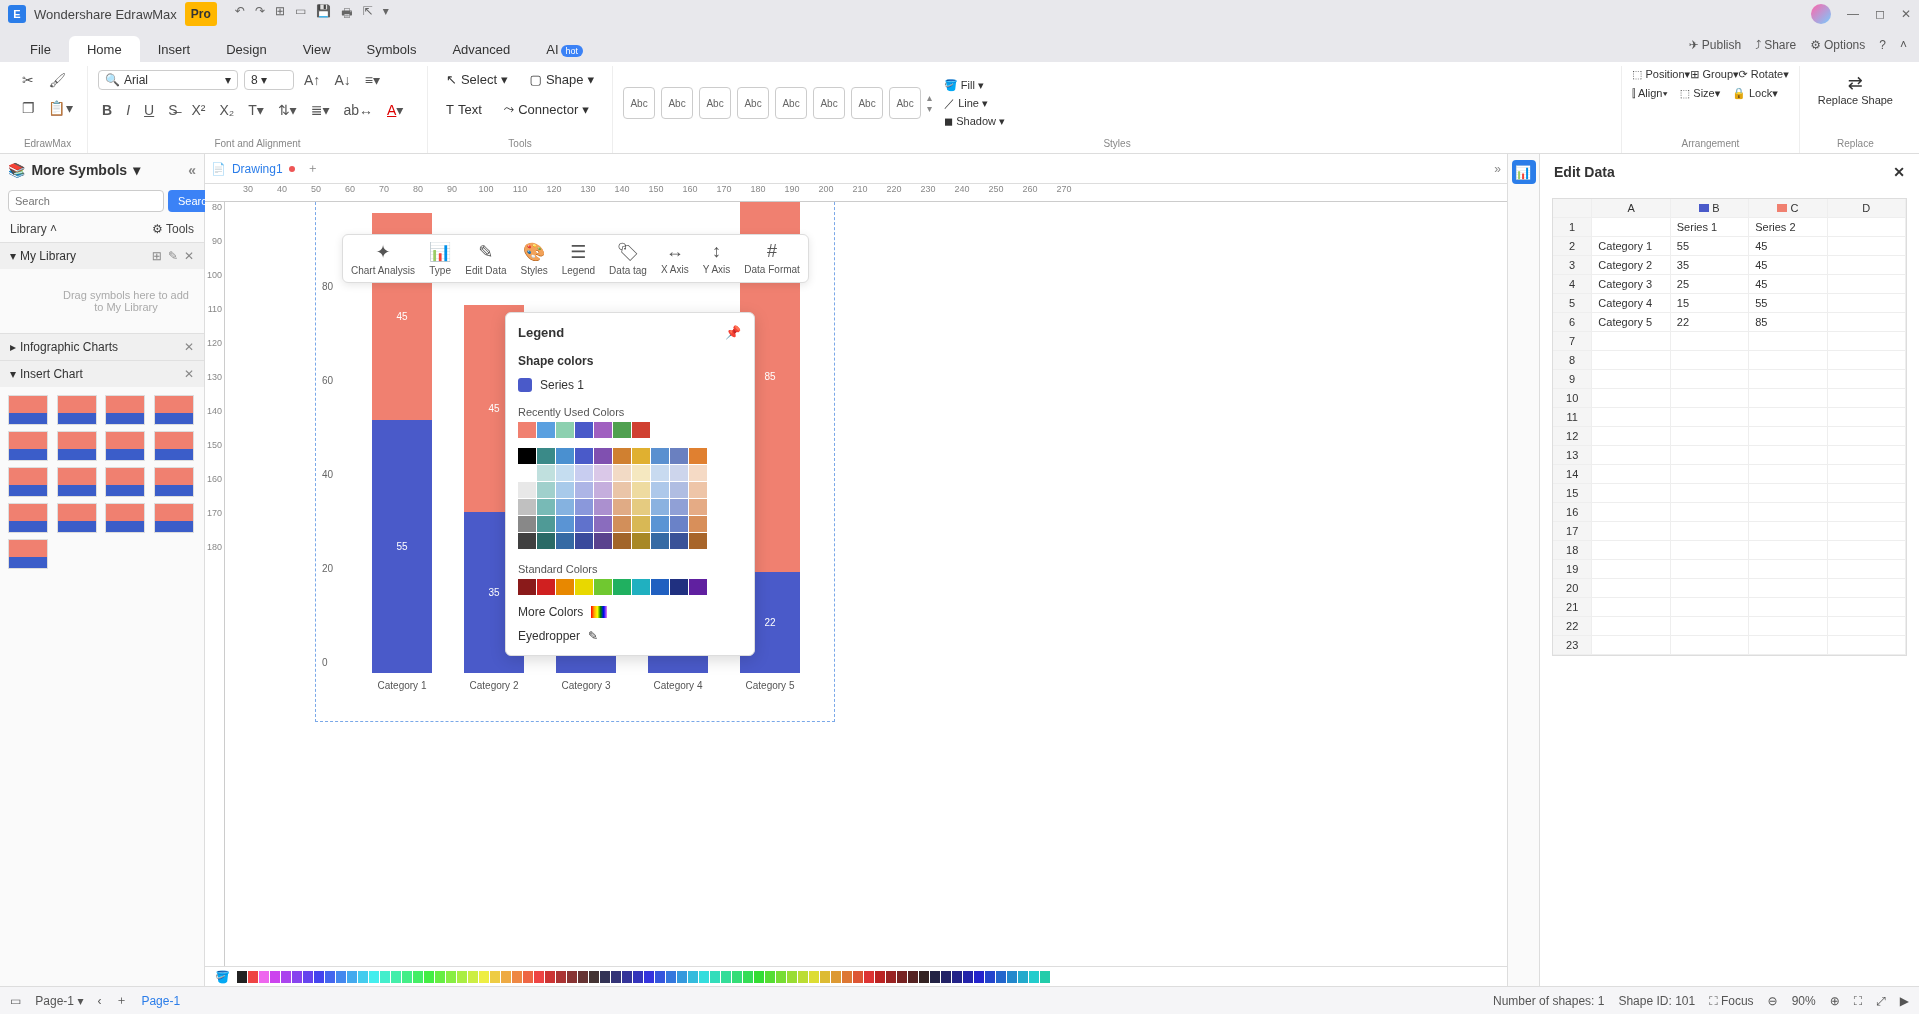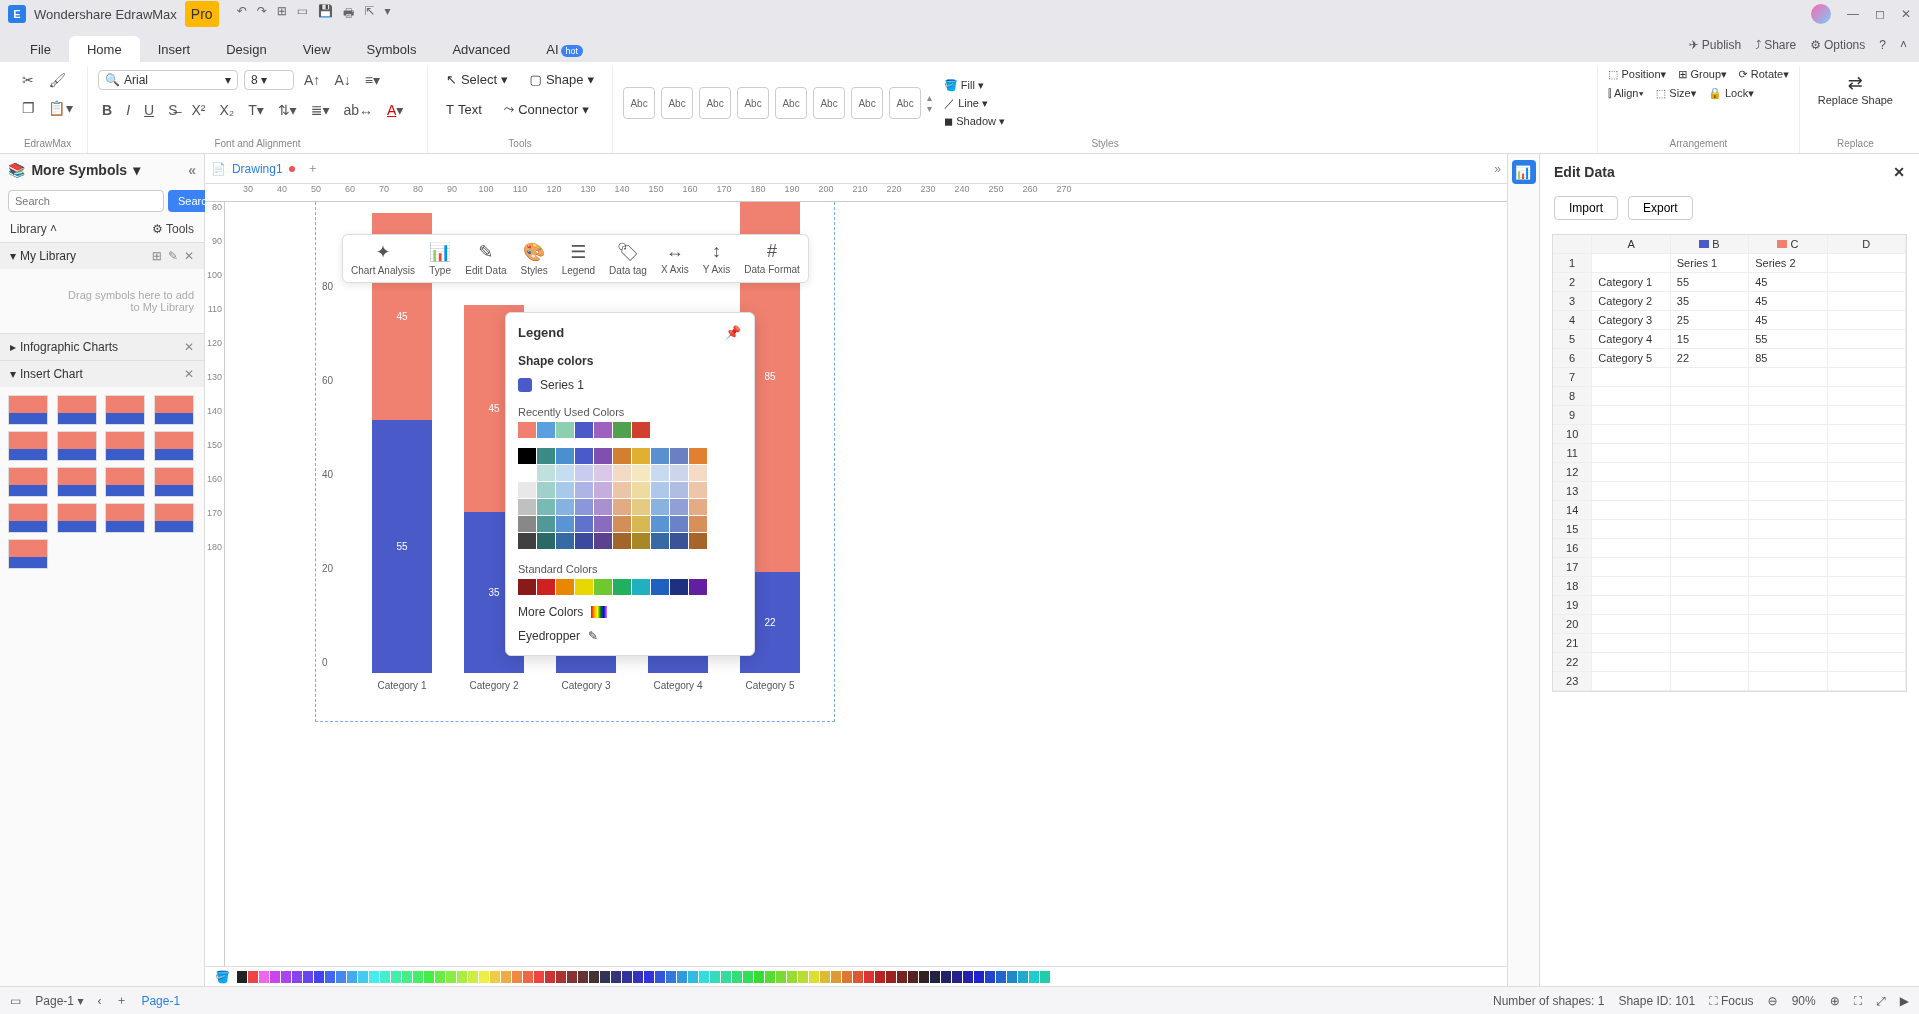--- a/index.html
+++ b/index.html
@@ -9,7 +9,7 @@
 .title-bar { height: 28px; background: #e8e8ec; display: flex; align-items: center; padding: 0 8px; gap: 8px; }
 .logo { width: 18px; height: 18px; background: #2b7de9; border-radius: 3px; display: flex; align-items: center; justify-content: center; color: #fff; font-weight: bold; font-size: 11px; }
 .app-name { font-size: 13px; color: #444; }
-.pro-badge { background: #ffb700; color: #333; padding: 5px 6px; border-radius: 3px; font-size: 14px; font-weight: normal; }
+.pro-badge { background: #ffb700; color: #333; padding: 5px 6px; border-radius: 3px; font-size: 12px; font-weight: bold; }
 .qat { display: flex; gap: 10px; margin-left: 10px; color: #666; }
 .qat span { cursor: pointer; }
 .win-controls { margin-left: auto; display: flex; gap: 16px; color: #666; align-items: center; }

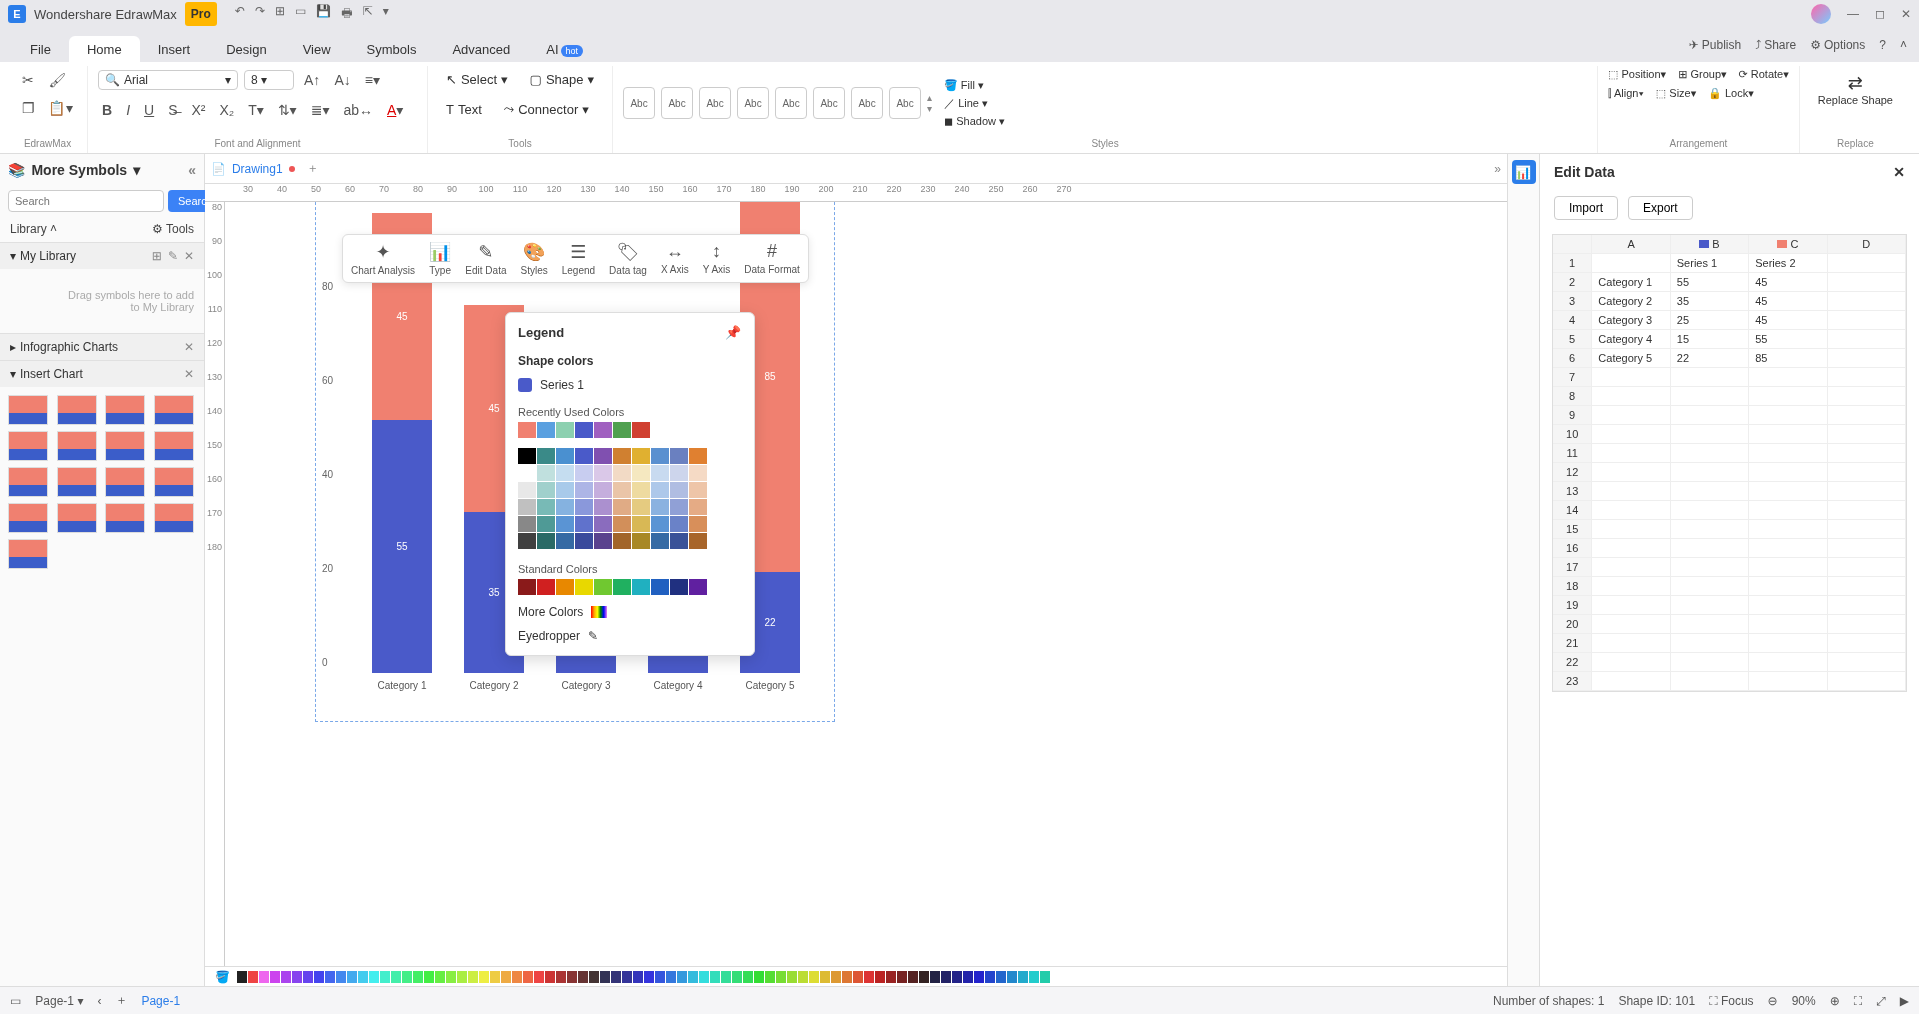--- a/index.html
+++ b/index.html
@@ -231,7 +231,7 @@
   </div>
   <div class="ribbon-group">
     <div class="ribbon-col" style="gap:6px;font-size:11px">
-      <div class="ribbon-row" style="gap:12px">
+      <div class="ribbon-row" style="gap:0">
         <span>⬚ <span>Position</span>▾</span>
         <span>⊞ <span>Group</span>▾</span>
         <span>⟳ <span>Rotate</span>▾</span>

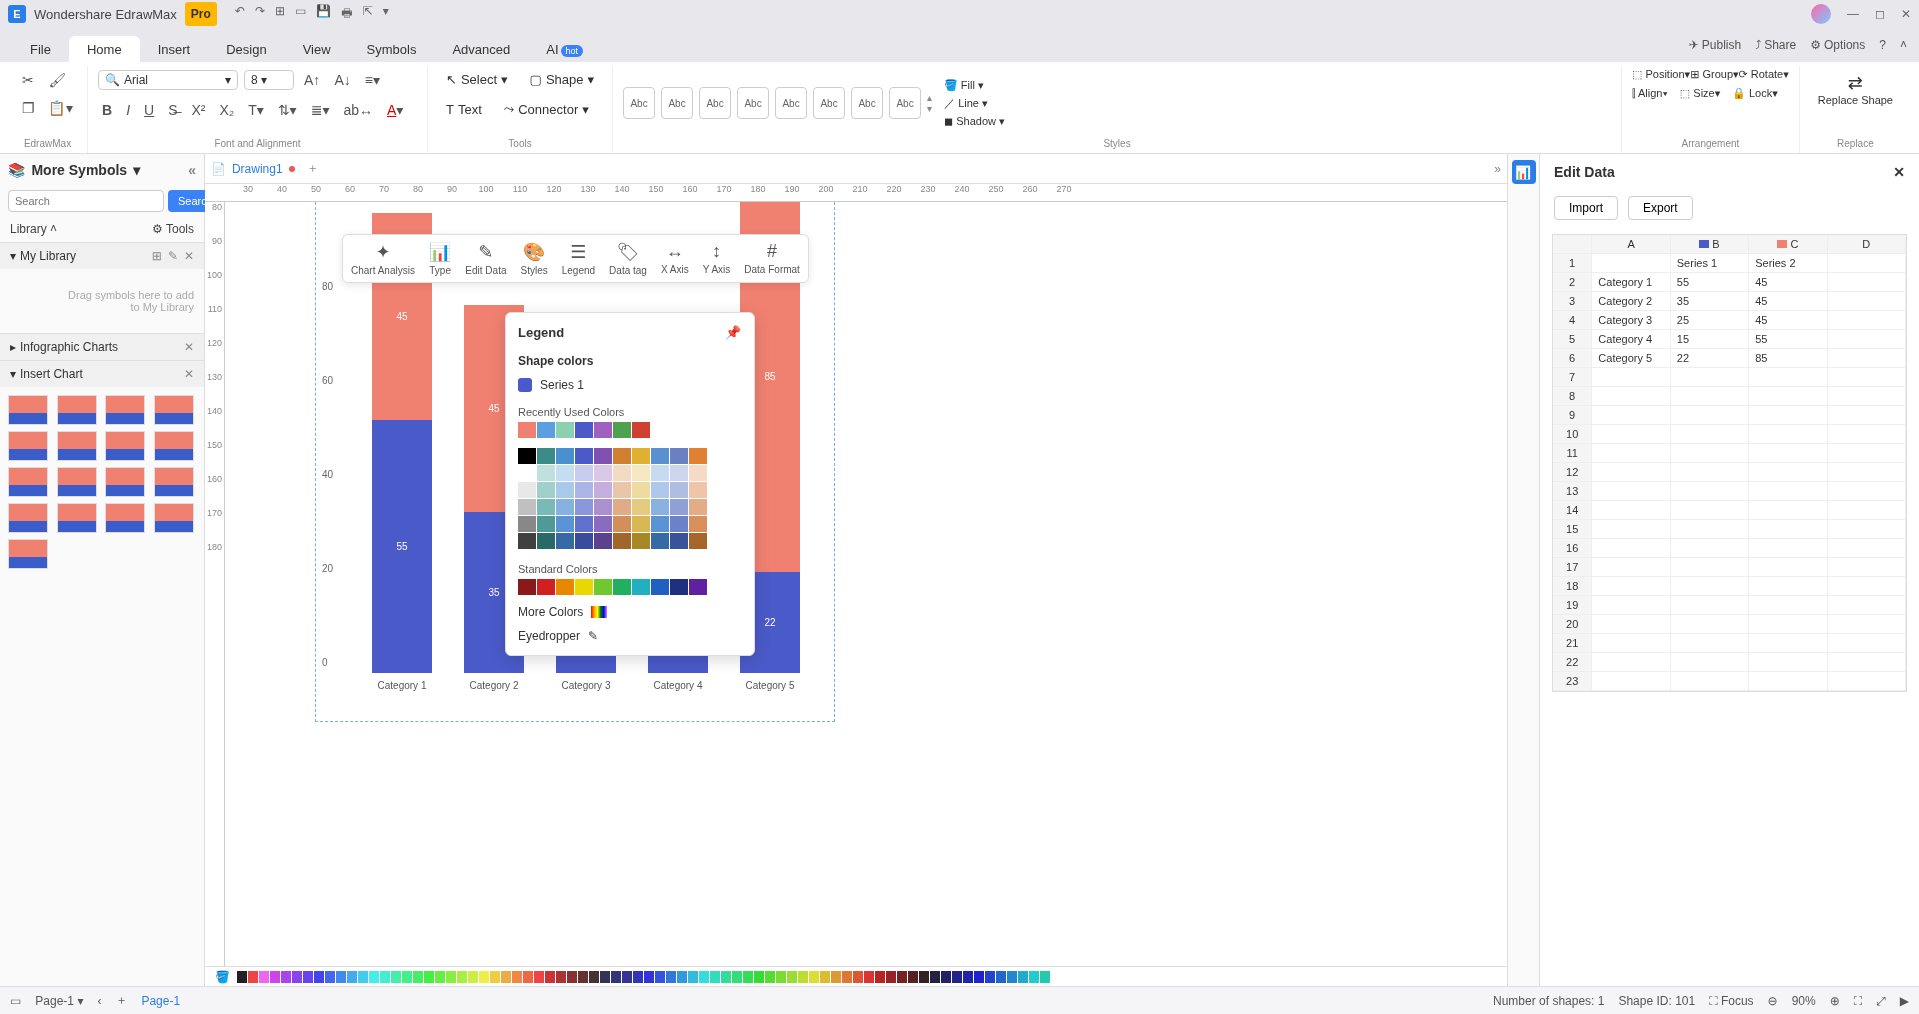--- a/index.html
+++ b/index.html
@@ -627,10 +627,6 @@
         <span>Edit Data</span>
         <span>✕</span>
       </div>
-    <div class="ep-actions">
-      <button class="ep-btn">Import</button>
-      <button class="ep-btn">Export</button>
-    </div>
     <div class="data-table" id="data-table">
         <div class="dt-row">
           <div class="dt-hcell dt-rownum"></div>

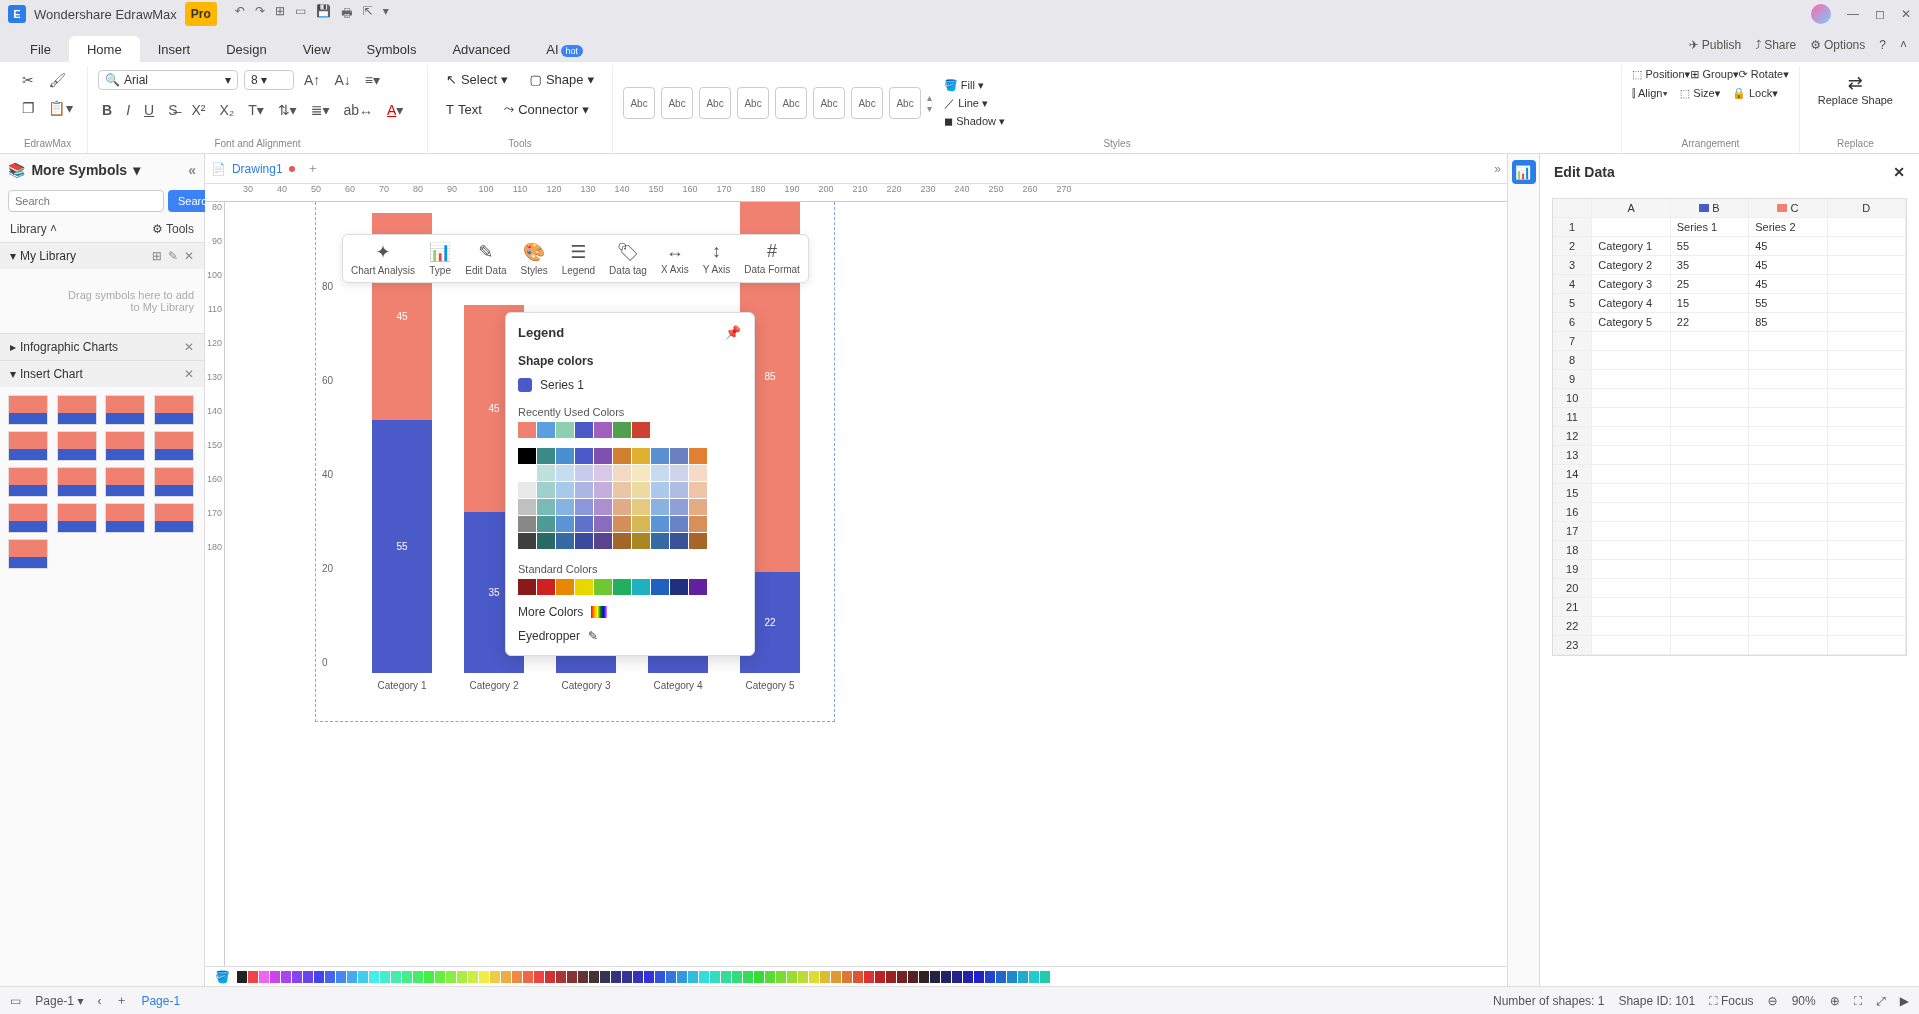--- a/index.html
+++ b/index.html
@@ -48,7 +48,7 @@
 .lp-libmgr { padding: 6px 10px; display: flex; justify-content: space-between; font-size: 12px; color: #444; }
 .lp-section { padding: 6px 10px; display: flex; align-items: center; gap: 4px; font-size: 12px; background: #f0f0f0; border-top: 1px solid #e0e0e0; }
 .lp-section .sec-close { margin-left: auto; color: #888; cursor: pointer; }
-.lp-drop { padding: 20px 10px; text-align: right; color: #aaa; font-size: 11px; margin-left: 48px; }
+.lp-drop { padding: 20px 10px; text-align: center; color: #aaa; font-size: 11px; margin-left: 48px; }
 .chart-grid { display: grid; grid-template-columns: repeat(4, 1fr); gap: 6px; padding: 8px; }
 .chart-thumb { width: 40px; height: 30px; background: linear-gradient(to top, #3b5dc9 40%, #f08070 40%); border: 1px solid #ddd; cursor: pointer; }
 

